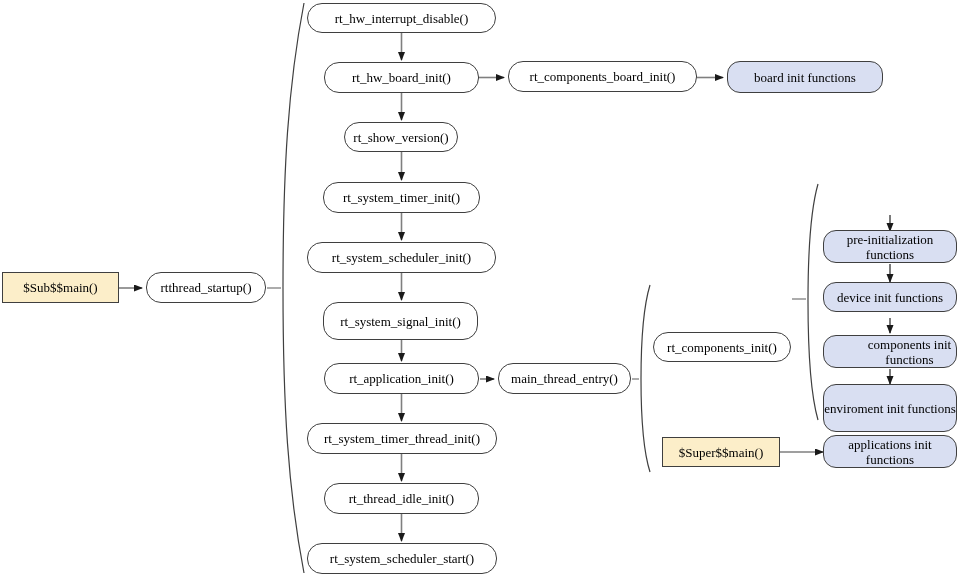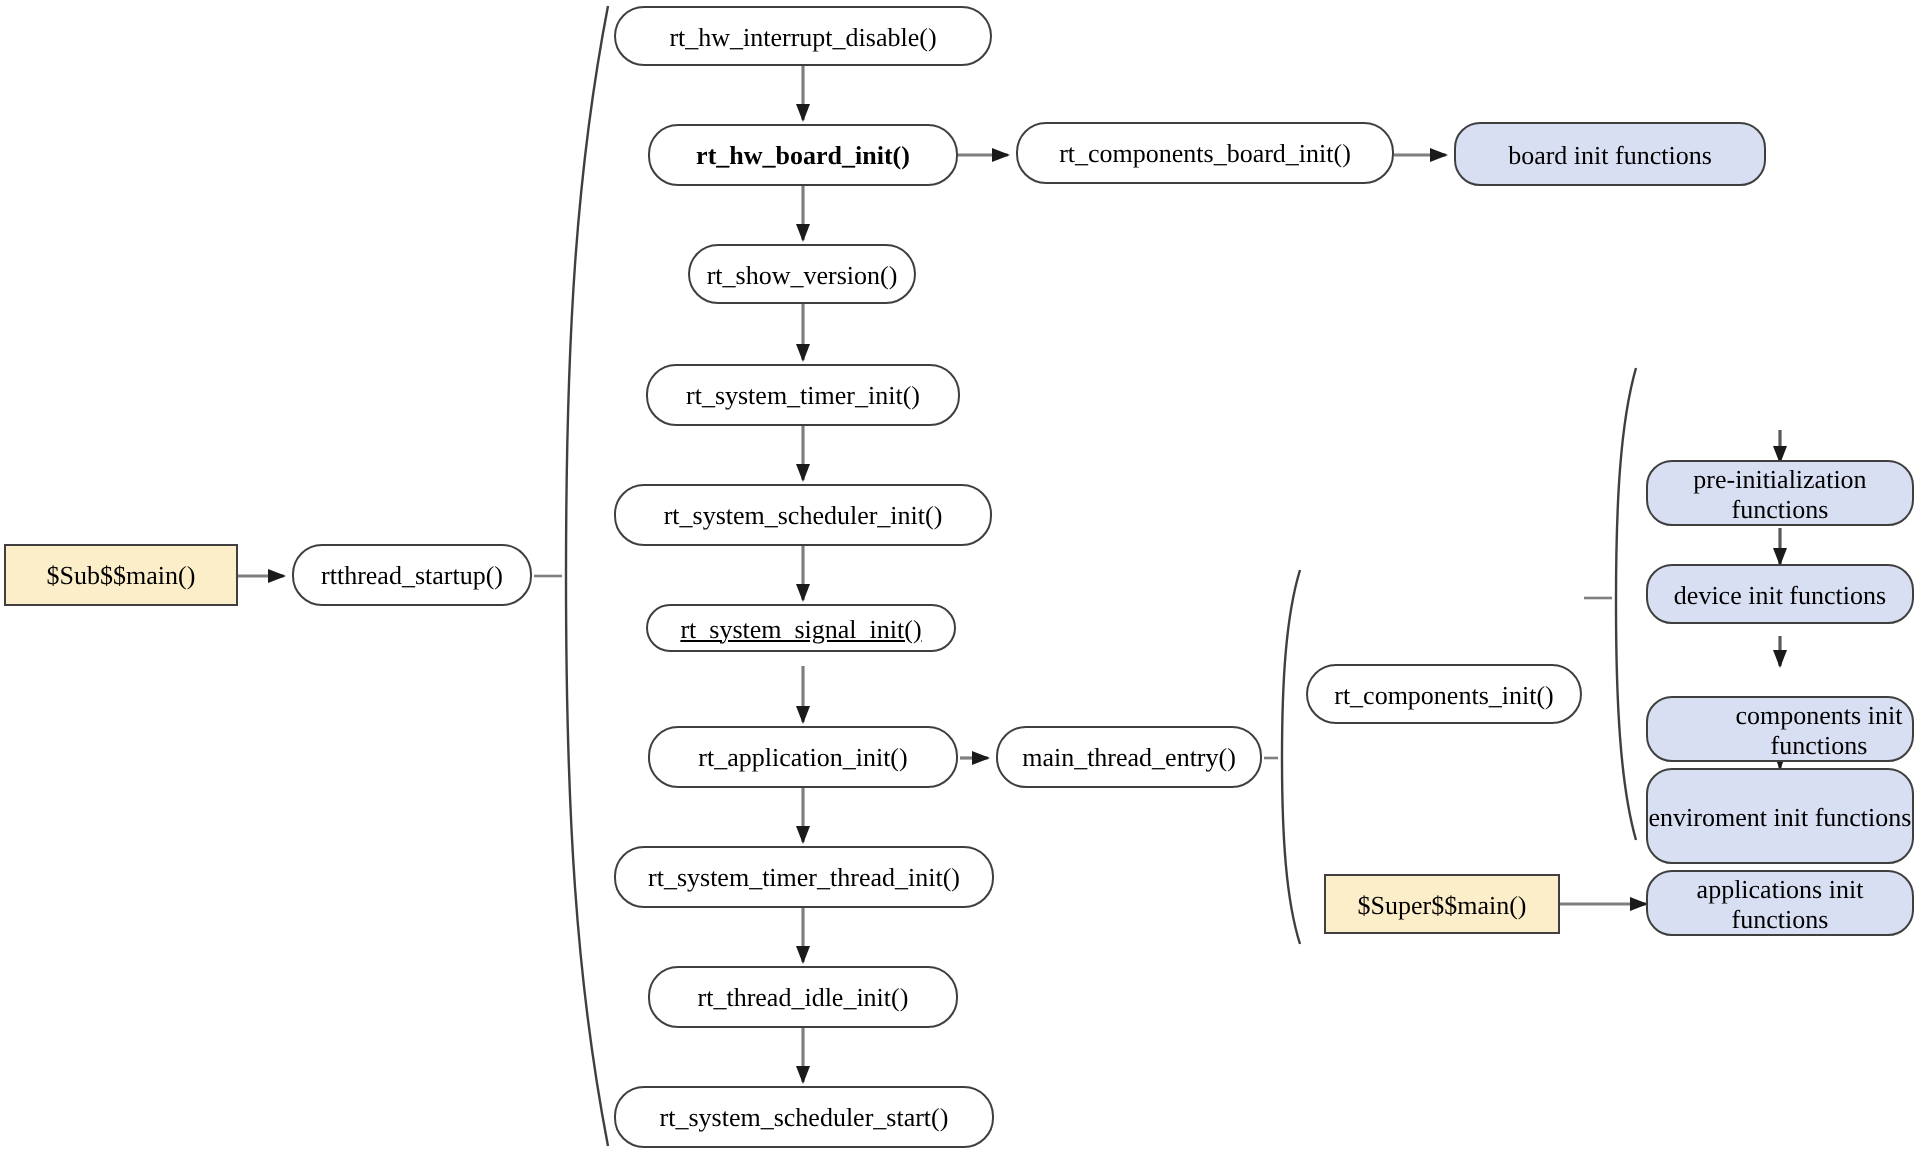--- a/index.html
+++ b/index.html
@@ -85,7 +85,7 @@
   <div class="node" style="left:146px;top:272px;width:120px;height:31px;">rtthread_startup()</div>
 
   <div class="node" style="left:307px;top:3px;width:189px;height:30px;">rt_hw_interrupt_disable()</div>
-  <div class="node" style="left:324px;top:62px;width:155px;height:31px;font-weight:bold;">rt_hw_board_init()</div>
+  <div class="node" style="left:324px;top:62px;width:155px;height:31px;">rt_hw_board_init()</div>
   <div class="node" style="left:344px;top:122px;width:114px;height:30px;">rt_show_version()</div>
   <div class="node" style="left:323px;top:182px;width:157px;height:31px;">rt_system_timer_init()</div>
   <div class="node" style="left:307px;top:242px;width:189px;height:31px;">rt_system_scheduler_init()</div>

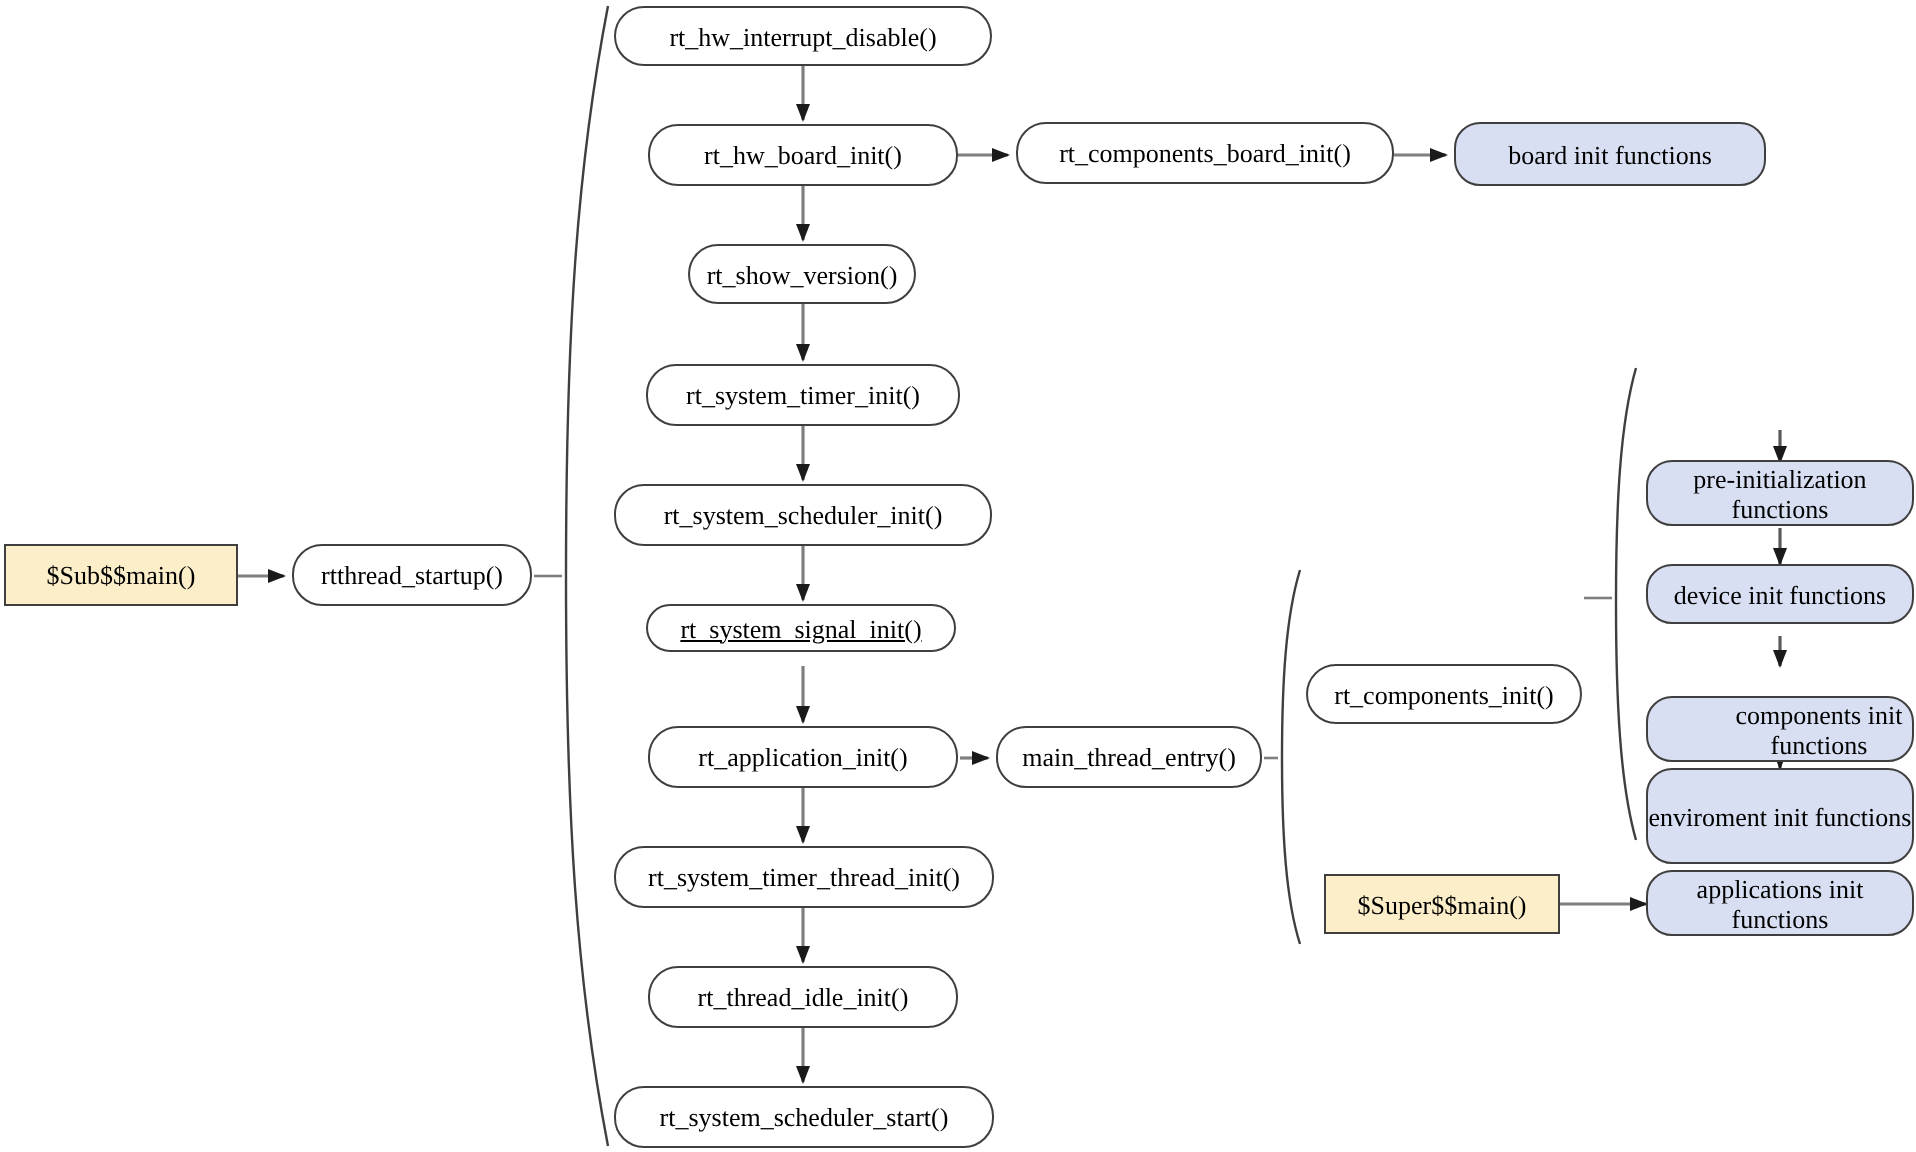--- a/index.html
+++ b/index.html
@@ -89,7 +89,7 @@
   <div class="node" style="left:344px;top:122px;width:114px;height:30px;">rt_show_version()</div>
   <div class="node" style="left:323px;top:182px;width:157px;height:31px;">rt_system_timer_init()</div>
   <div class="node" style="left:307px;top:242px;width:189px;height:31px;">rt_system_scheduler_init()</div>
-  <div class="node" style="left:323px;top:302px;width:155px;height:24px;text-decoration:underline;">rt_system_signal_init()</div>
+  <div class="node" style="left:323px;top:302px;width:155px;height:38px;">rt_system_signal_init()</div>
   <div class="node" style="left:324px;top:363px;width:155px;height:31px;">rt_application_init()</div>
   <div class="node" style="left:307px;top:423px;width:190px;height:31px;">rt_system_timer_thread_init()</div>
   <div class="node" style="left:324px;top:483px;width:155px;height:31px;">rt_thread_idle_init()</div>

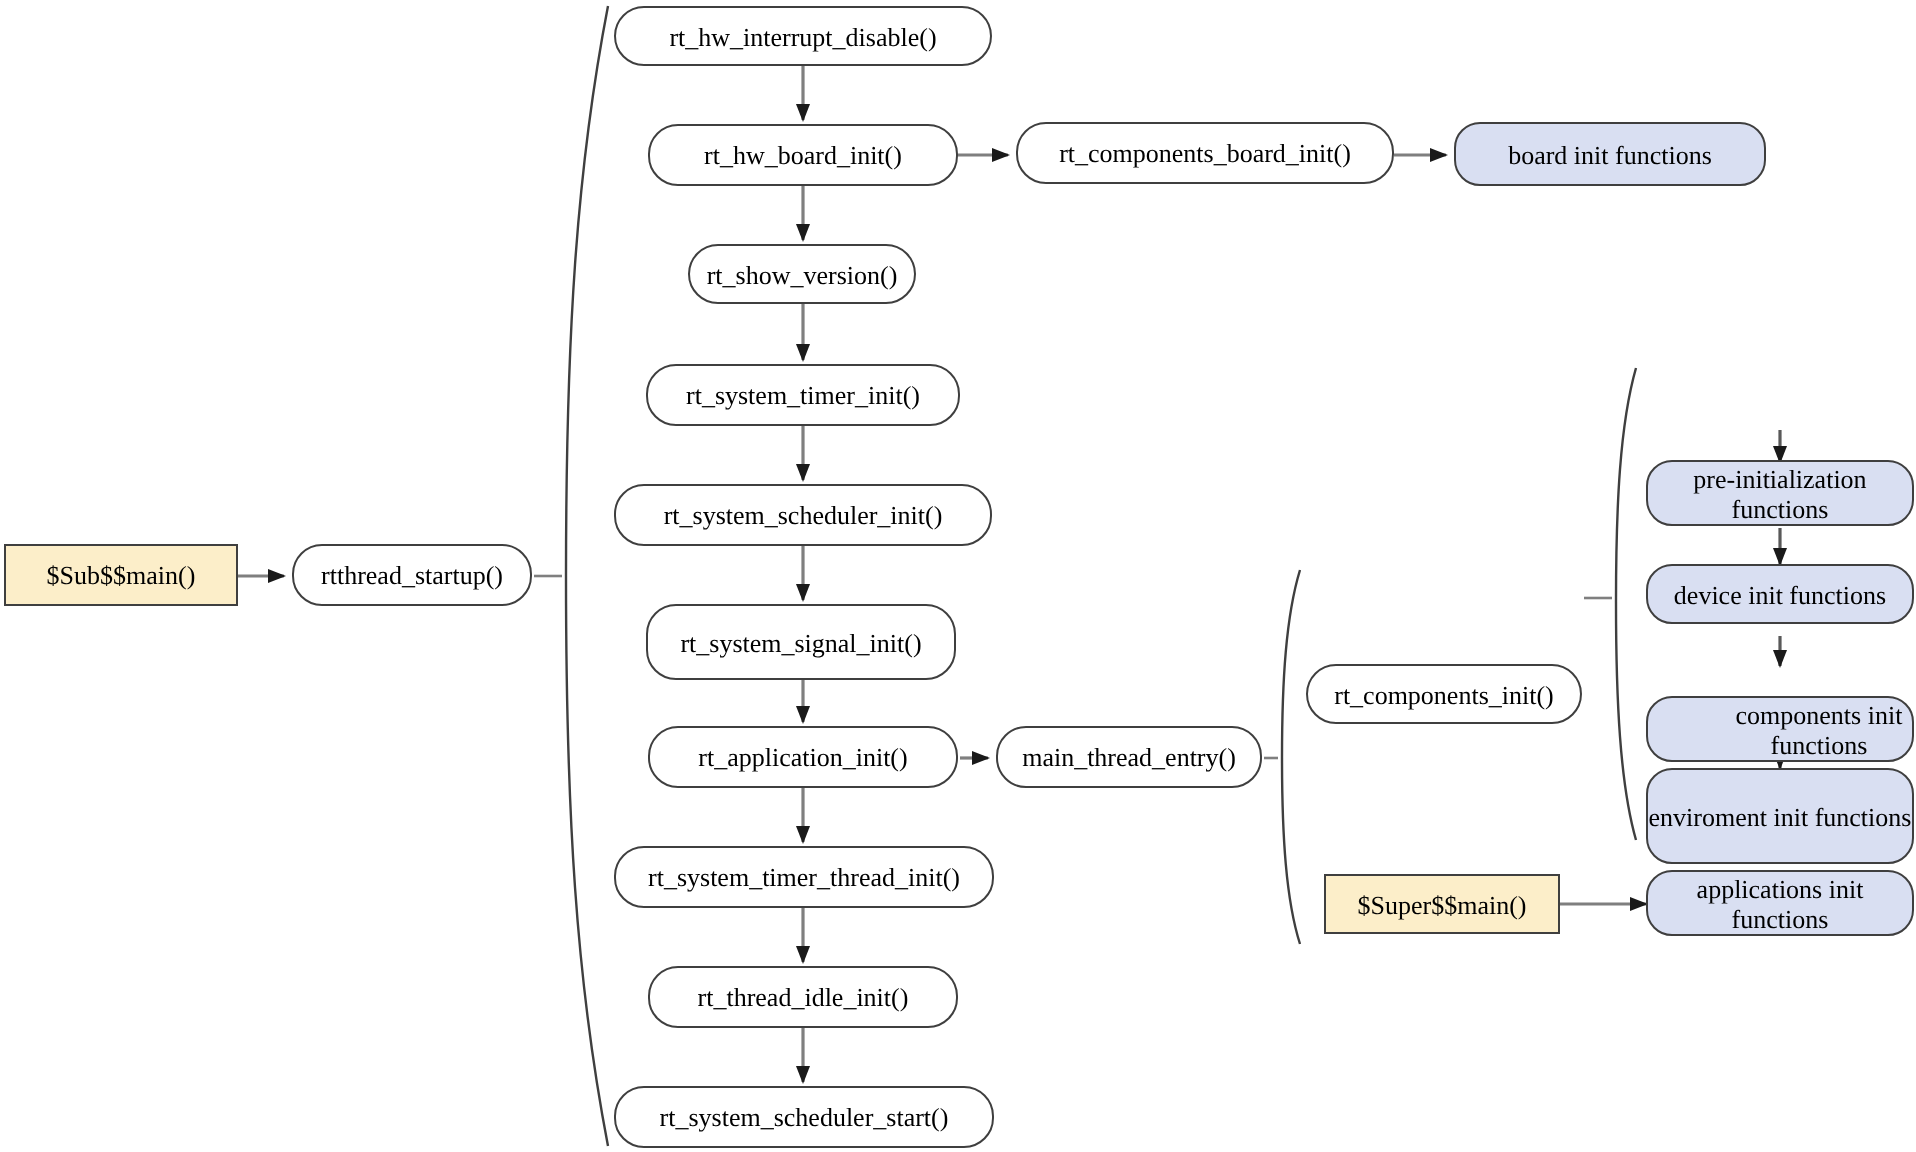--- a/index.html
+++ b/index.html
@@ -105,7 +105,7 @@
 
   <div class="node accent wrap" style="left:823px;top:182px;width:134px;height:33px;">pre-initialization functions</div>
   <div class="node accent wrap" style="left:823px;top:234px;width:134px;height:30px;">device init functions</div>
-  <div class="node accent wrap" style="left:823px;top:300px;width:134px;height:33px;padding-left:39px;">components init functions</div>
+  <div class="node accent wrap" style="left:823px;top:287px;width:134px;height:33px;padding-left:39px;">components init functions</div>
   <div class="node accent wrap" style="left:823px;top:336px;width:134px;height:48px;">enviroment init functions</div>
   <div class="node accent wrap" style="left:823px;top:387px;width:134px;height:33px;">applications init functions</div>
 

